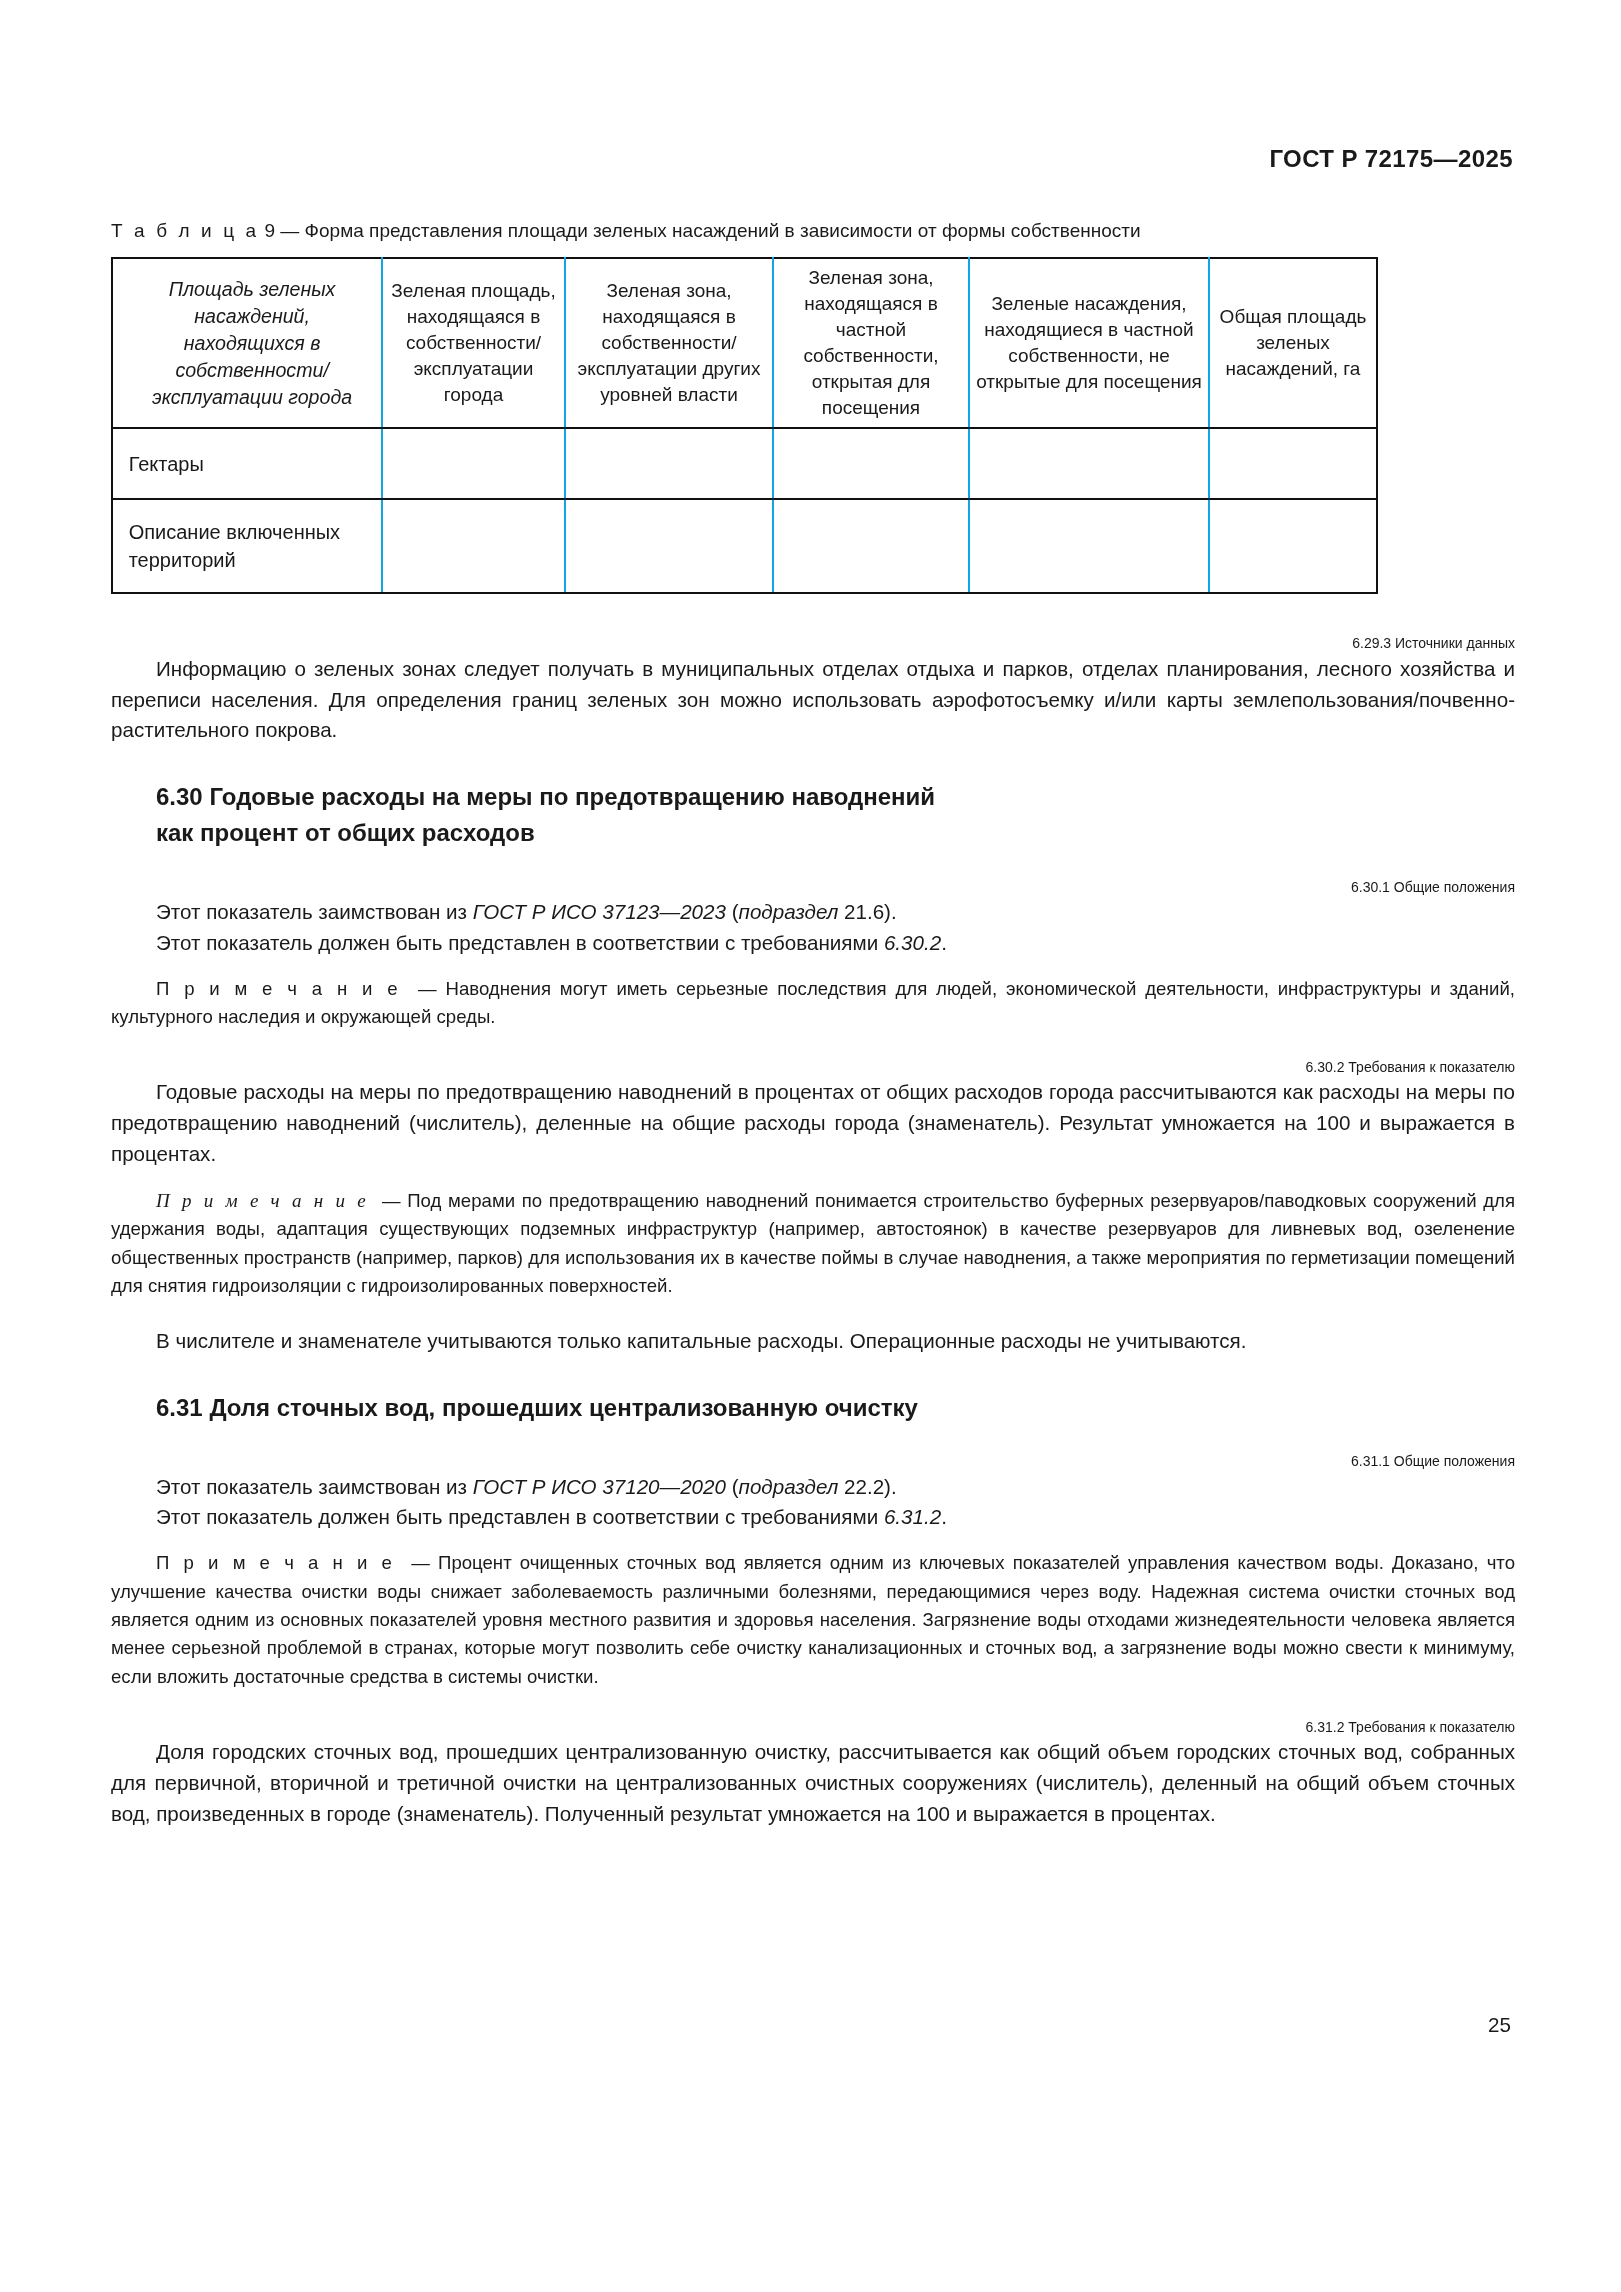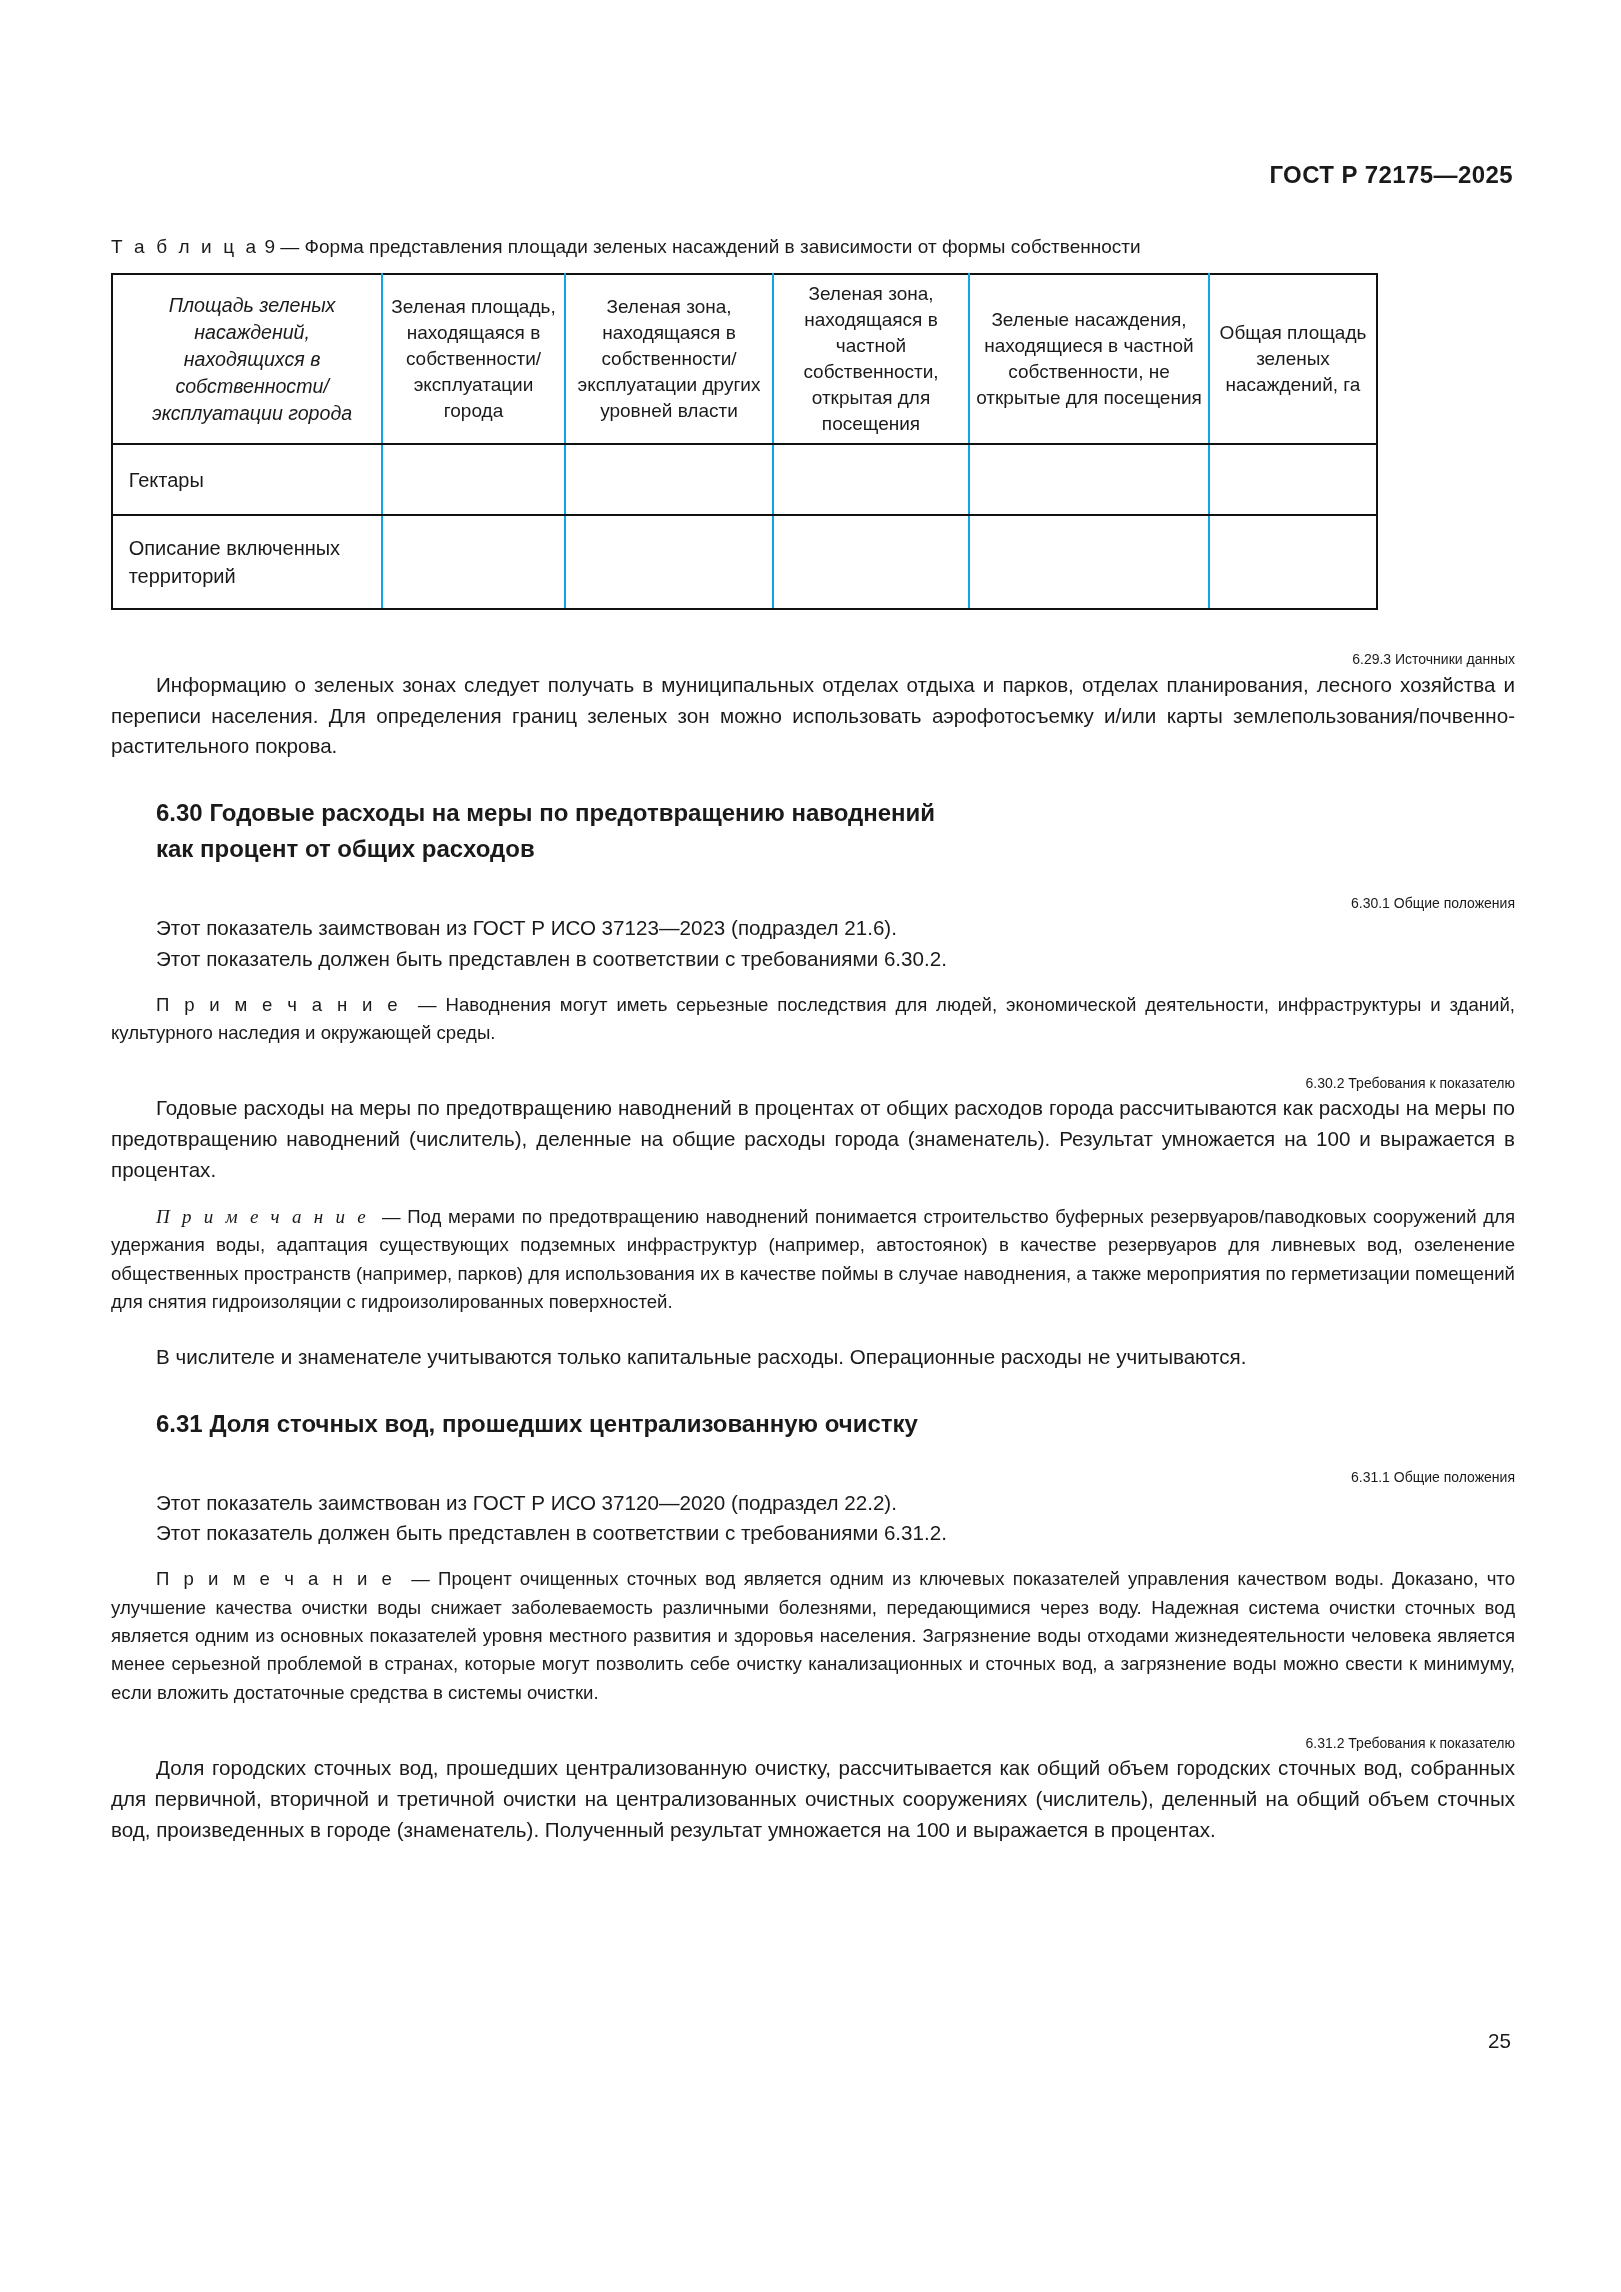--- a/index.html
+++ b/index.html
@@ -12,7 +12,7 @@
     width: 1621px;
     height: 2219px;
     background: #ffffff;
-    margin: 16px auto;
+    margin: 0 auto;
     font-family: "Liberation Sans", sans-serif;
     color: #1a1a1a;
     box-sizing: border-box;

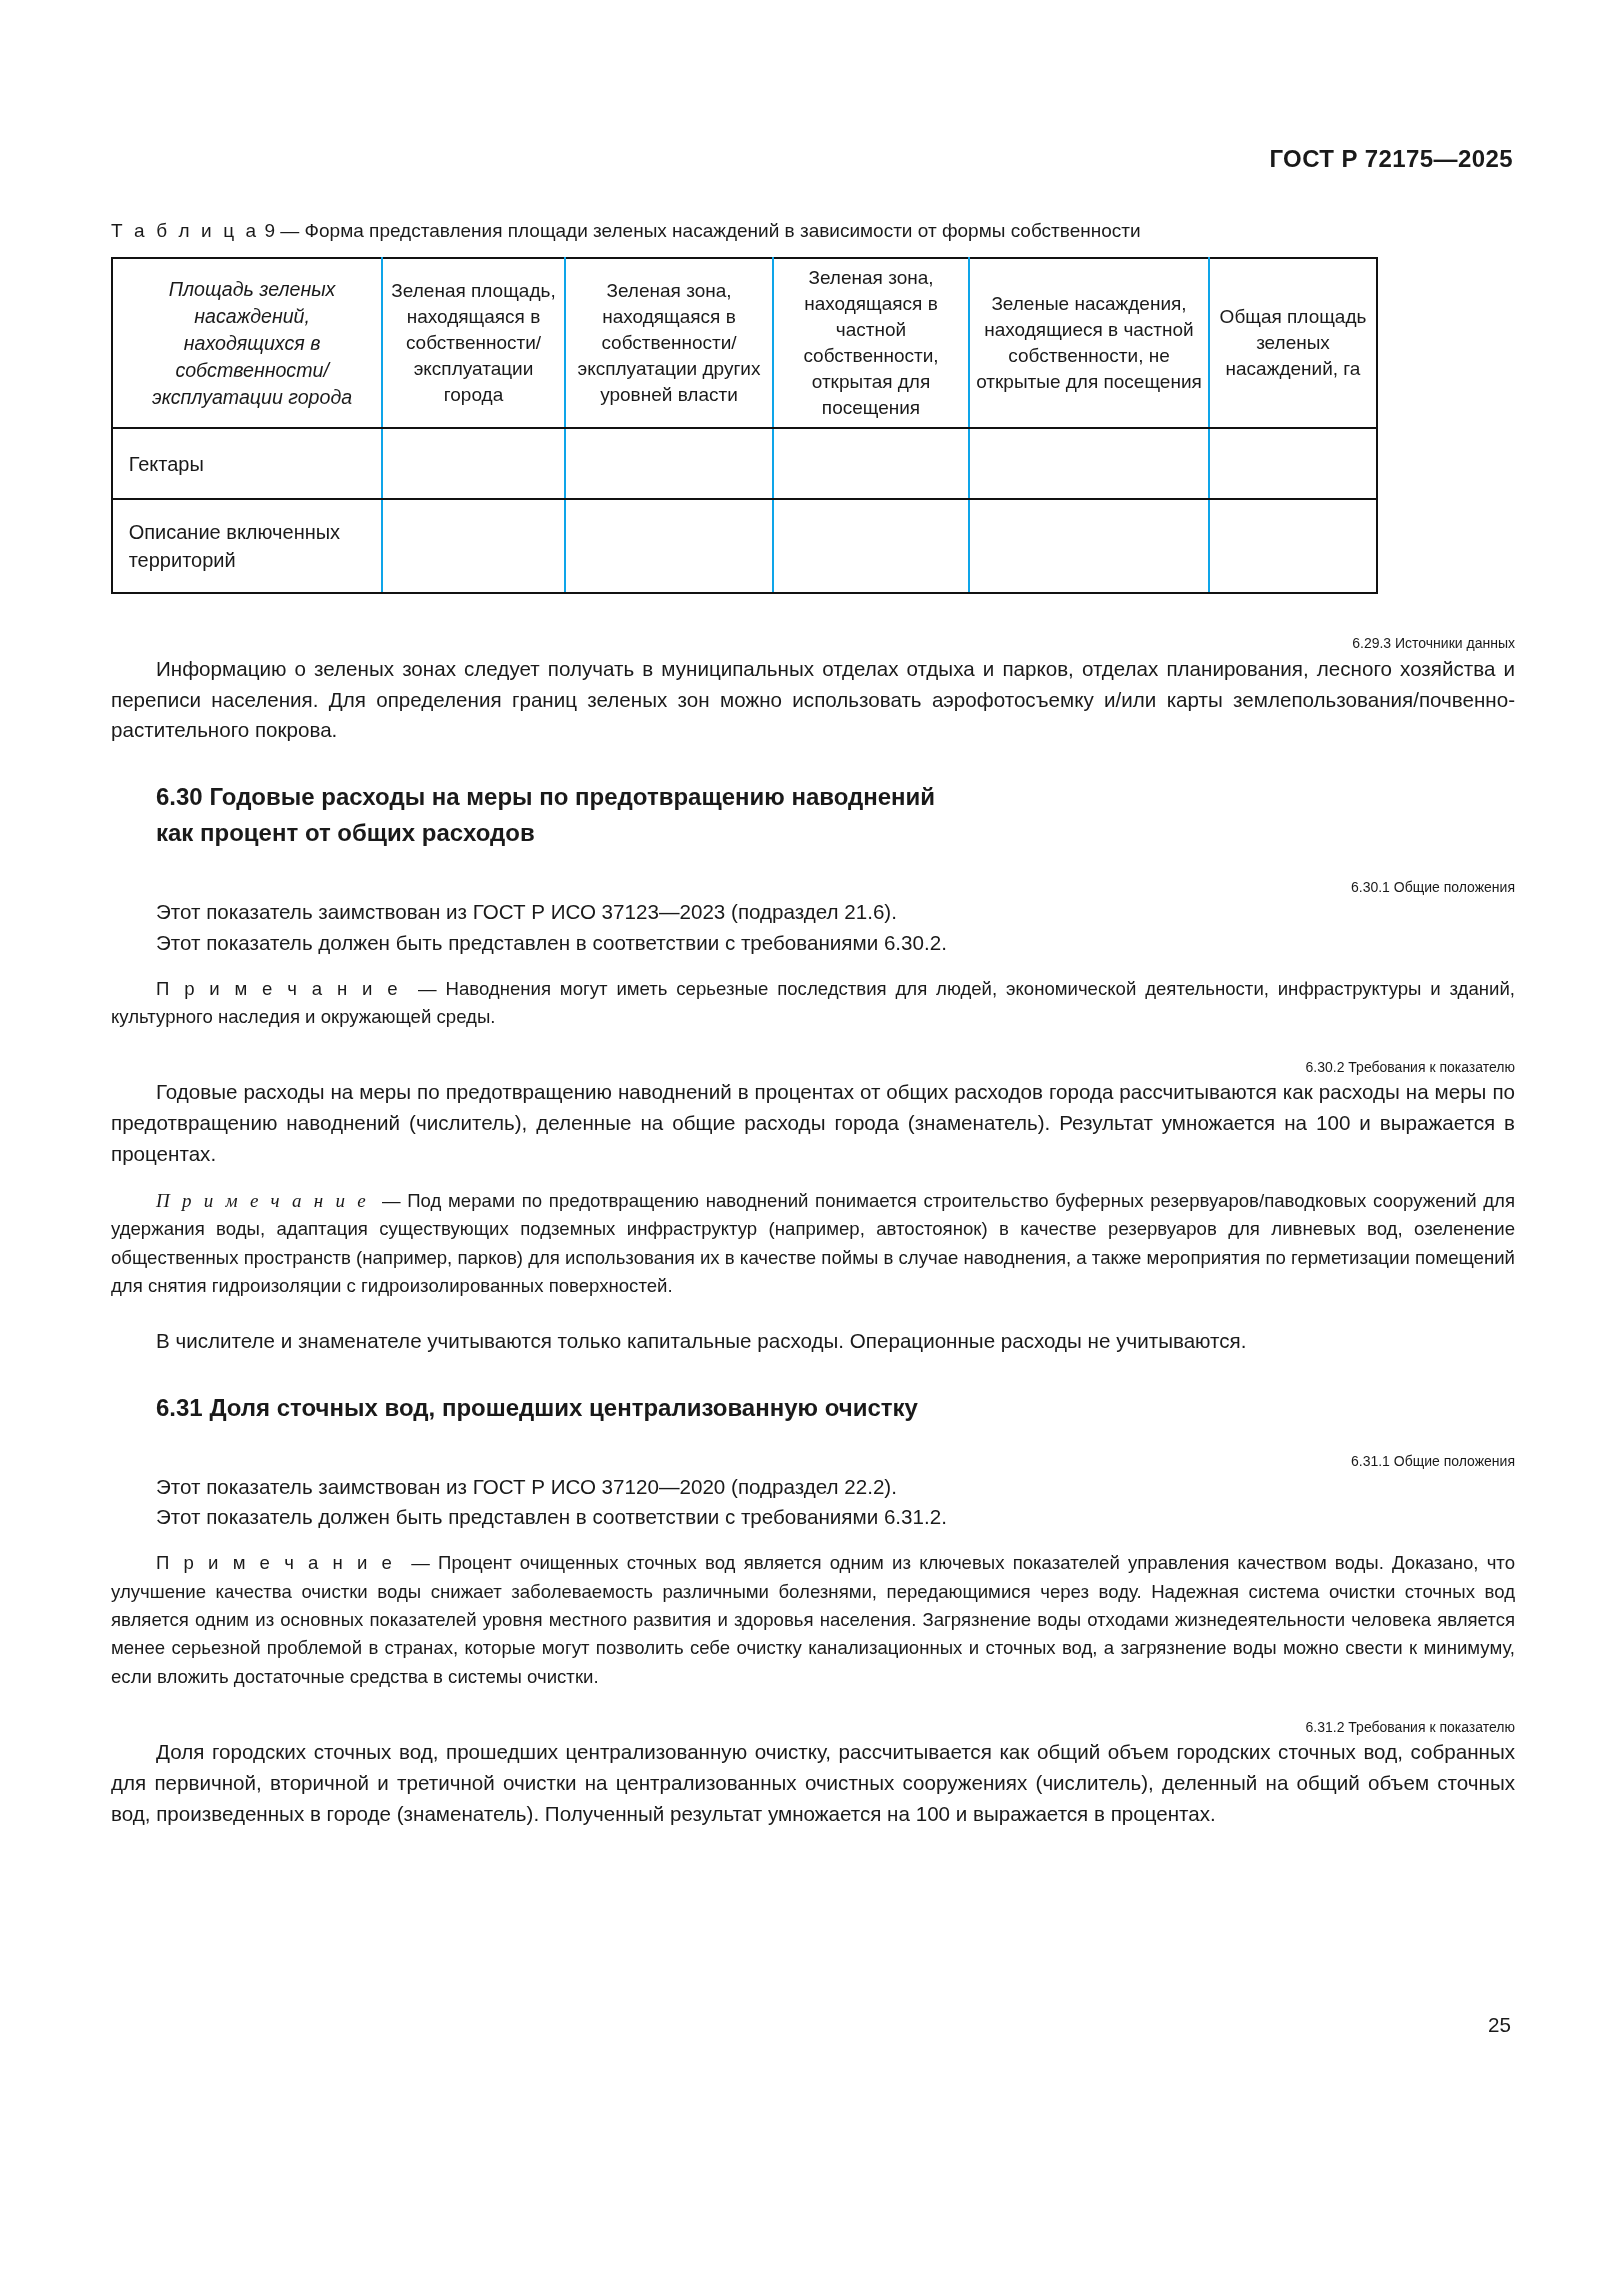--- a/index.html
+++ b/index.html
@@ -157,7 +157,7 @@
     font-family: "Liberation Serif", serif;
     font-size: 19px;
   }
-  .ital { }
+  .ital { font-style: italic; }
   .gap-sm { height: 15.7px; }
   .gap-md { height: 25.5px; }
   .gap-lg { height: 33px; }

